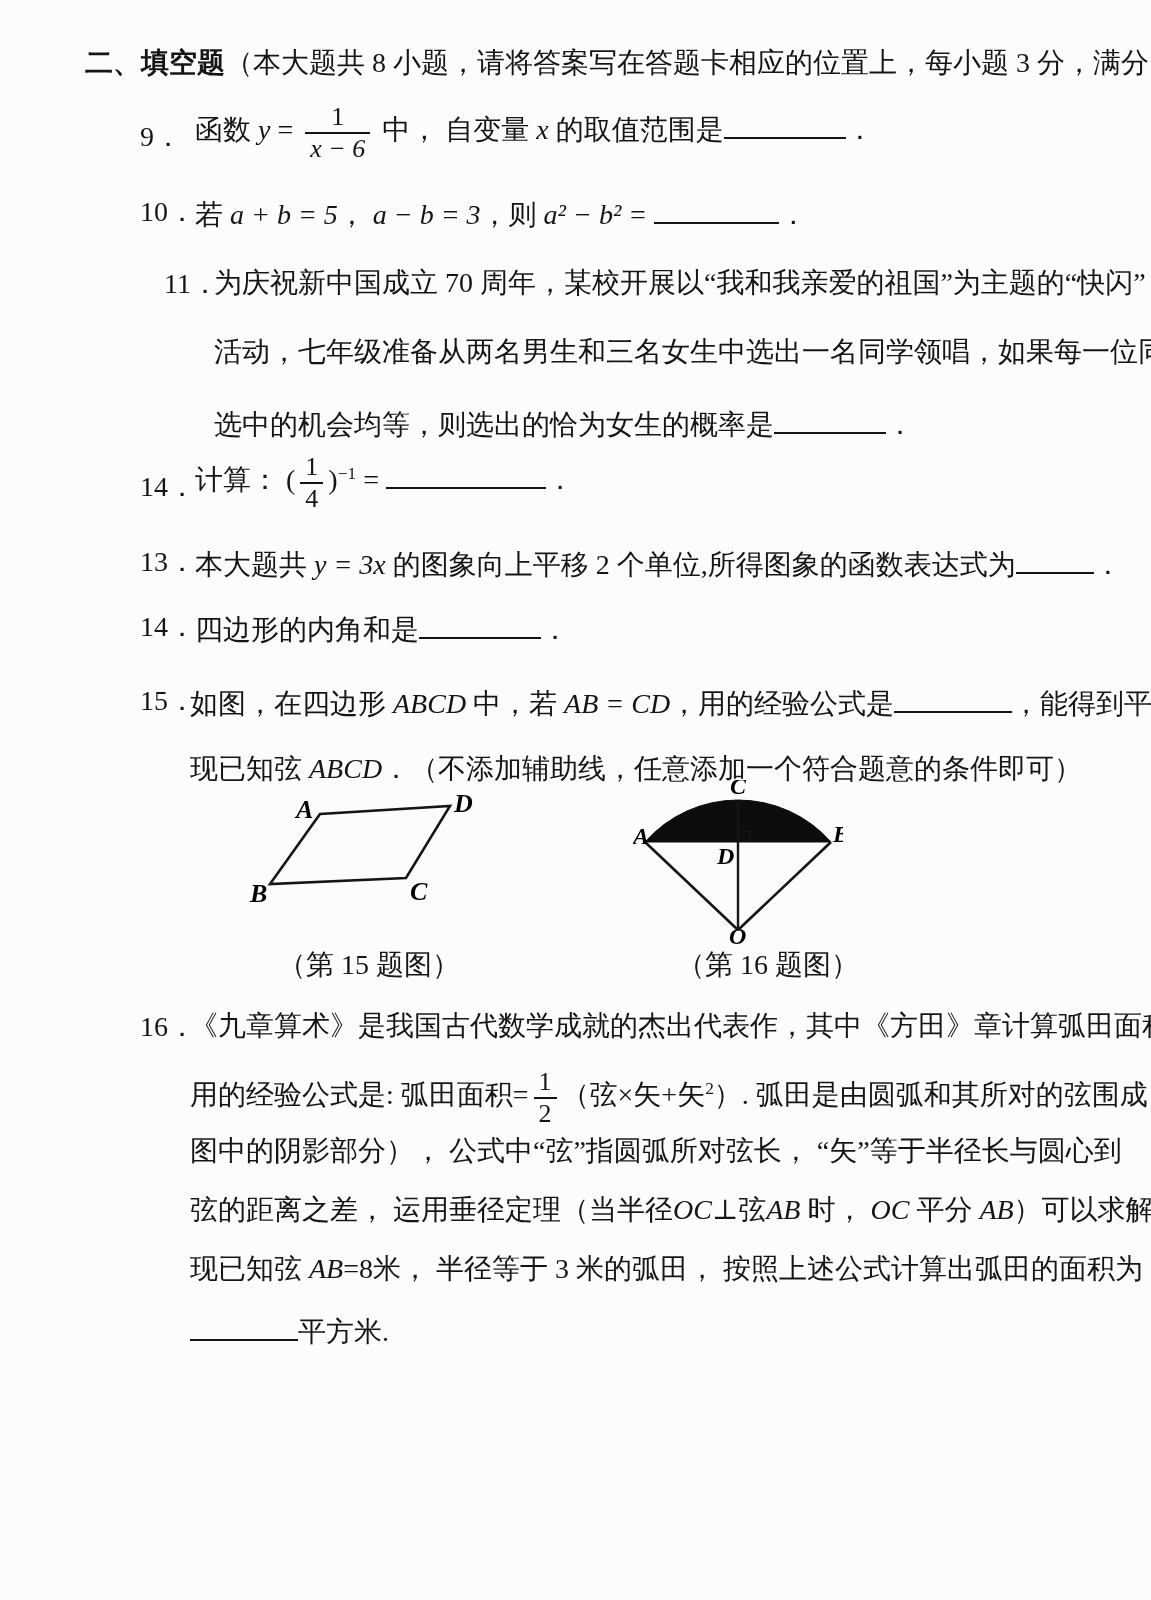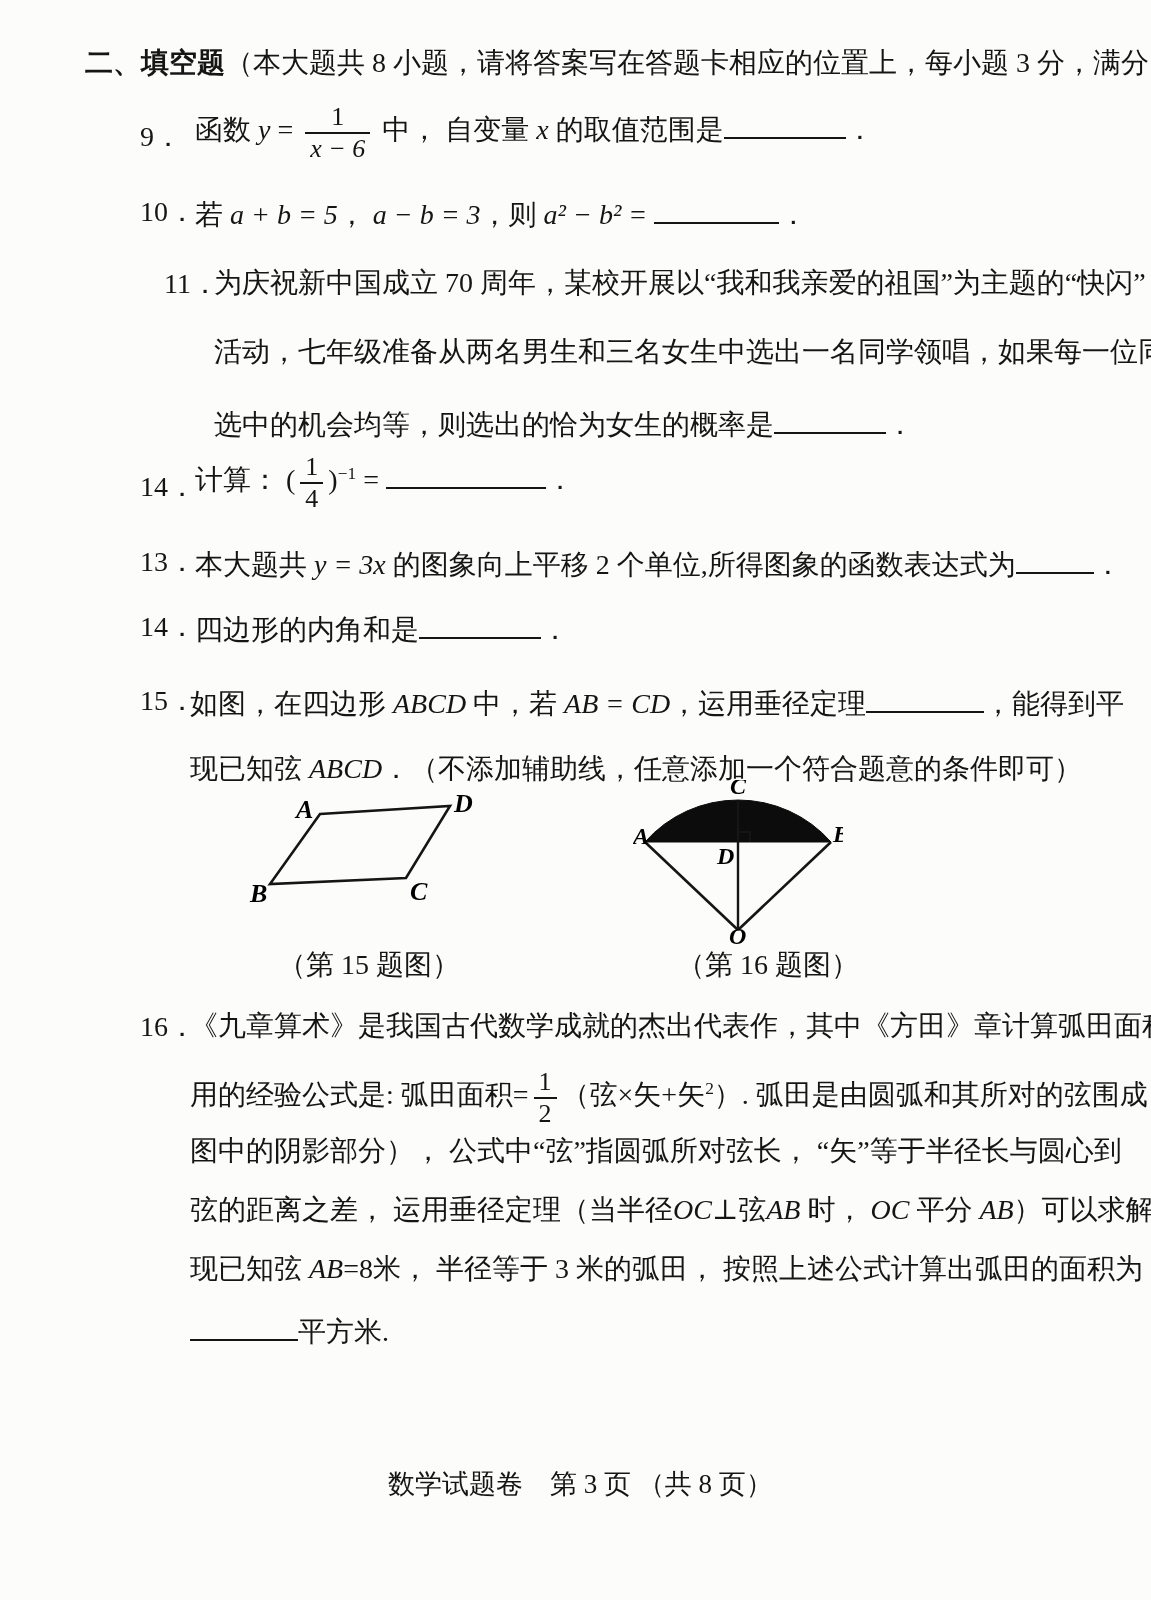--- a/index.html
+++ b/index.html
@@ -108,7 +108,7 @@
     <span class="qnum">15．</span>
     <div class="qbody tight">
       <div class="qline" style="margin-bottom:30px;">
-        <span>如图，在四边形 </span><span class="mi">ABCD</span><span> 中，若 </span><span class="mi">AB = CD</span><span>，运用垂径定理</span><span class="blank" style="width:118px;"></span><span>，能得到平</span>
+        <span>如图，在四边形 </span><span class="mi">ABCD</span><span> 中，若 </span><span class="mi">AB = CD</span><span>，用的经验公式是</span><span class="blank" style="width:118px;"></span><span>，能得到平</span>
       </div>
       <div class="qline">
         <span>现已知弦 </span><span class="mi">ABCD</span><span>．（不添加辅助线，任意添加一个符合题意的条件即可）</span>

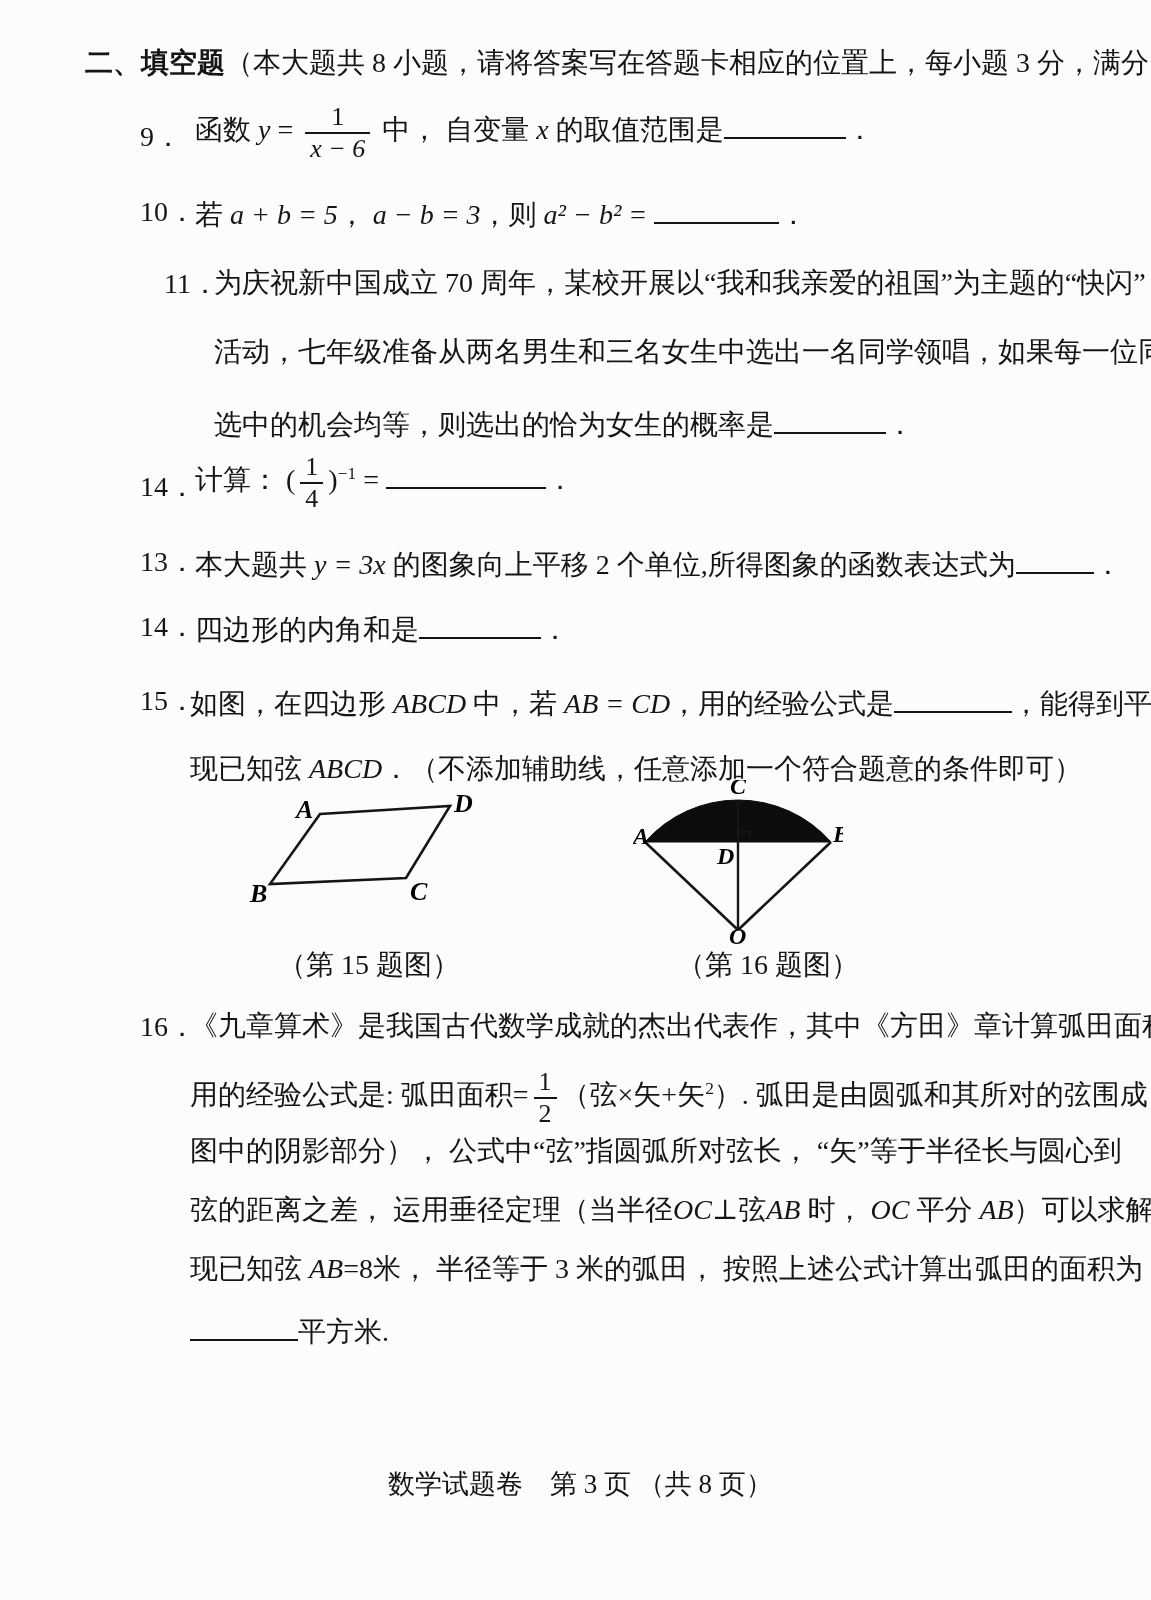--- a/index.html
+++ b/index.html
@@ -162,7 +162,6 @@
     </div>
   </div>
 
-  <div class="footer">数学试题卷　第 3 页 （共 8 页）</div>
 
 </div>
 

